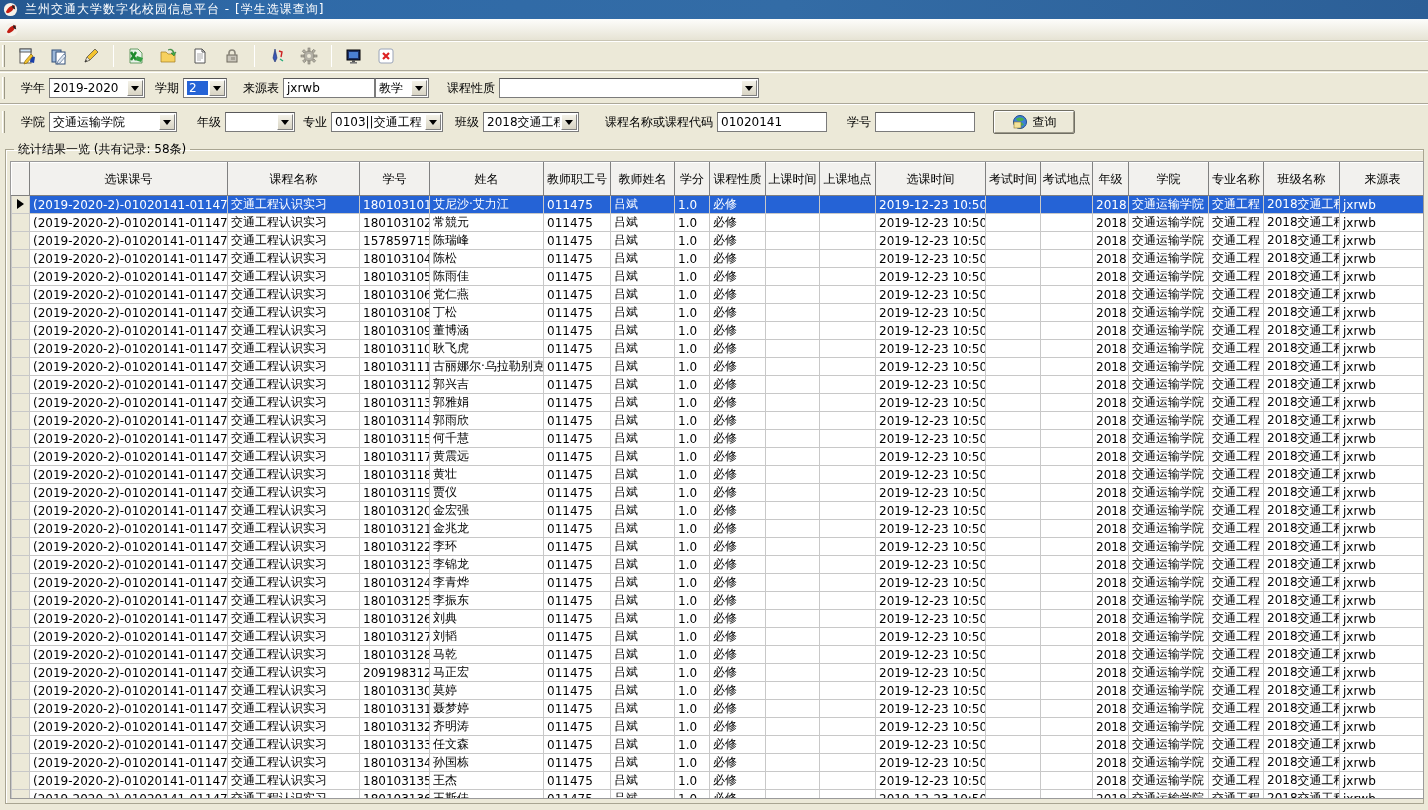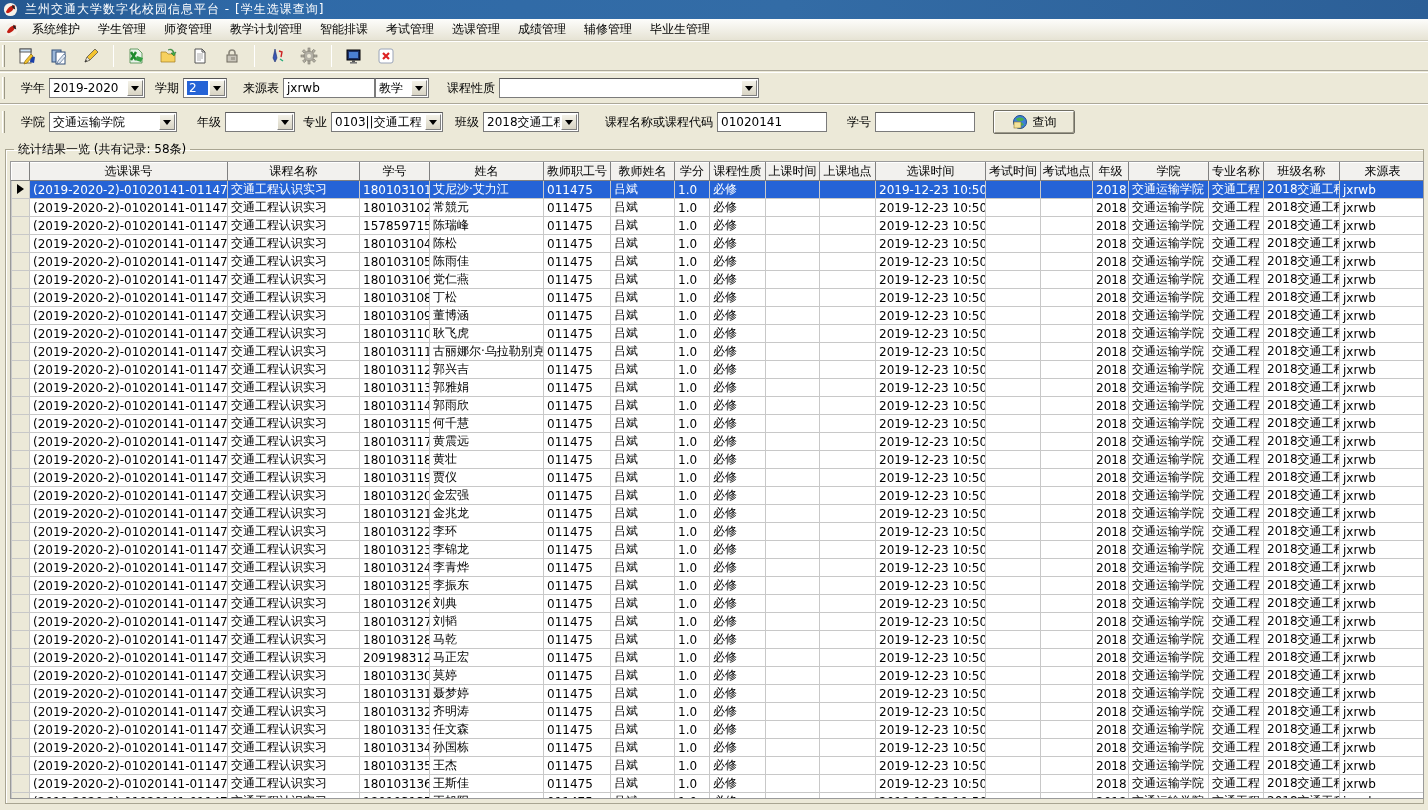--- a/index.html
+++ b/index.html
@@ -91,7 +91,6 @@
           <path d="M10 3c2 1 3 3 3 5l-3-2z" fill="#222"></path>
         </svg>
     </span>
-    <span><span class="menu-item">系统维护</span><span class="menu-item">学生管理</span><span class="menu-item">师资管理</span><span class="menu-item">教学计划管理</span><span class="menu-item">智能排课</span><span class="menu-item">考试管理</span><span class="menu-item">选课管理</span><span class="menu-item">成绩管理</span><span class="menu-item">辅修管理</span><span class="menu-item">毕业生管理</span></span>
   </div>
 
   <div class="toolbar">

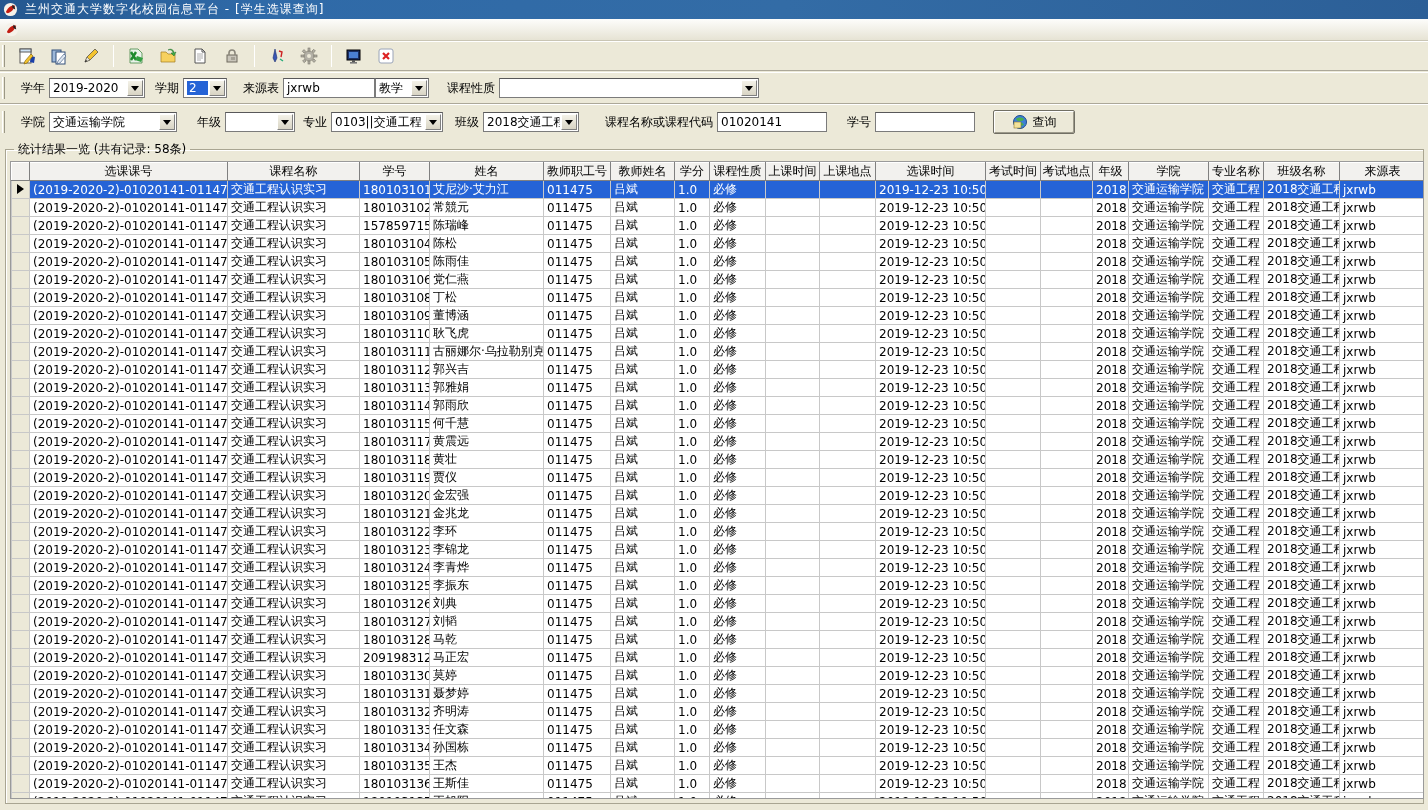--- a/index.html
+++ b/index.html
@@ -60,7 +60,7 @@
   .gridwrap { position:absolute; top:3px; left:4px; width:1414px; bottom:4px; background:#fff;
     border:1px solid #9a9a9a; overflow:hidden; }
   table.grid { border-collapse:collapse; table-layout:fixed; width:1412px; }
-  table.grid th { height:18px; background:#f2f1ee; font-weight:normal; text-align:center;
+  table.grid th { height:33px; background:#f2f1ee; font-weight:normal; text-align:center;
     border:1px solid #808080; border-top-color:#fff; border-left-color:#fff; overflow:hidden; white-space:nowrap; }
   table.grid td { height:17px; border:1px solid #c8c8c8; padding:0 3px; overflow:hidden; white-space:nowrap; }
   td.gutter { background:#ece9d8; border:1px solid #808080; border-top-color:#fff; border-left-color:#fff; padding:0; text-align:center; }

